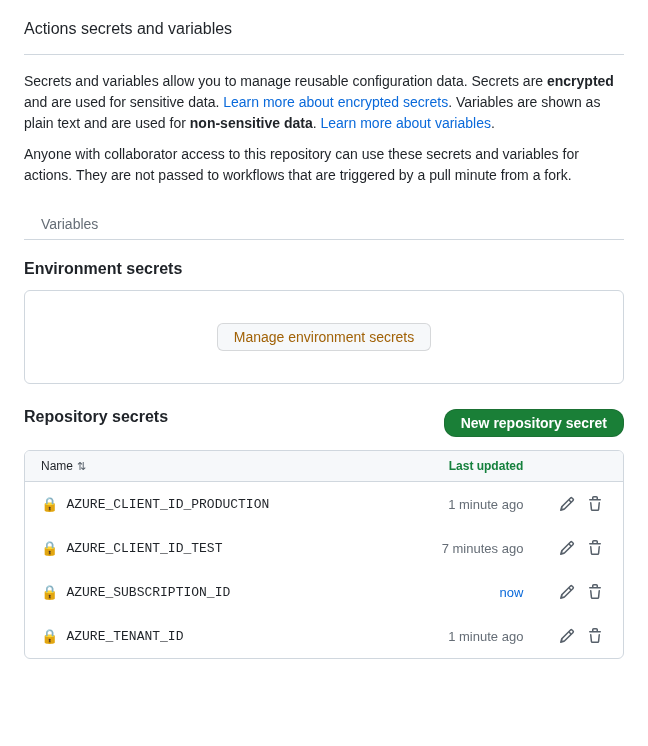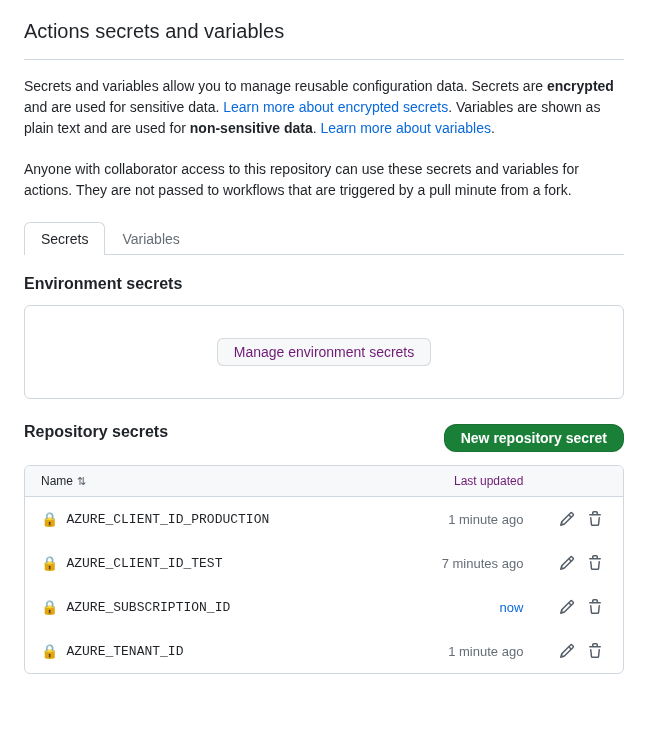--- a/index.html
+++ b/index.html
@@ -13,7 +13,7 @@
       padding: 20px 24px;
     }
     h1.page-title {
-      font-size: 20px;
+      font-size: 16px;
       font-weight: 400;
       color: #1f2328;
       margin-bottom: 16px;

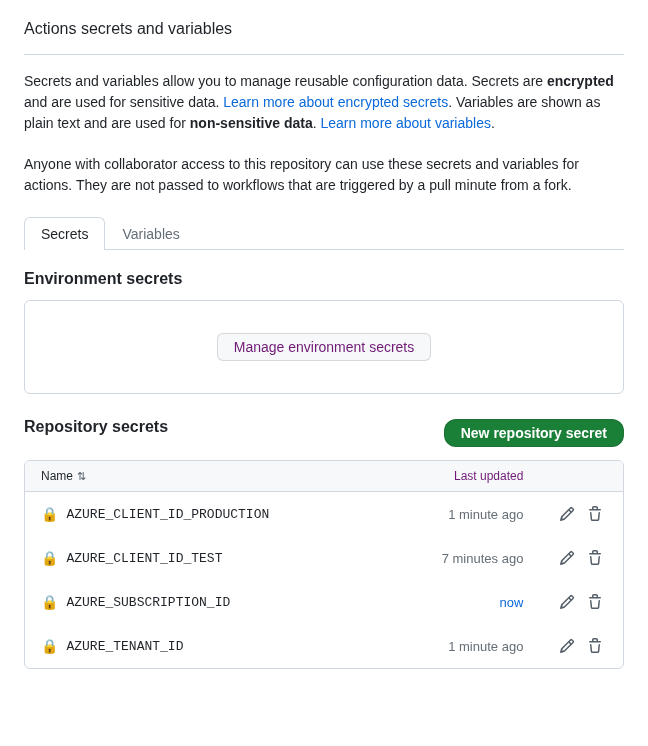--- a/index.html
+++ b/index.html
@@ -26,7 +26,7 @@
     .description {
       font-size: 14px;
       color: #1f2328;
-      margin-bottom: 20px;
+      margin-bottom: 10px;
       line-height: 1.5;
     }
     .description a {

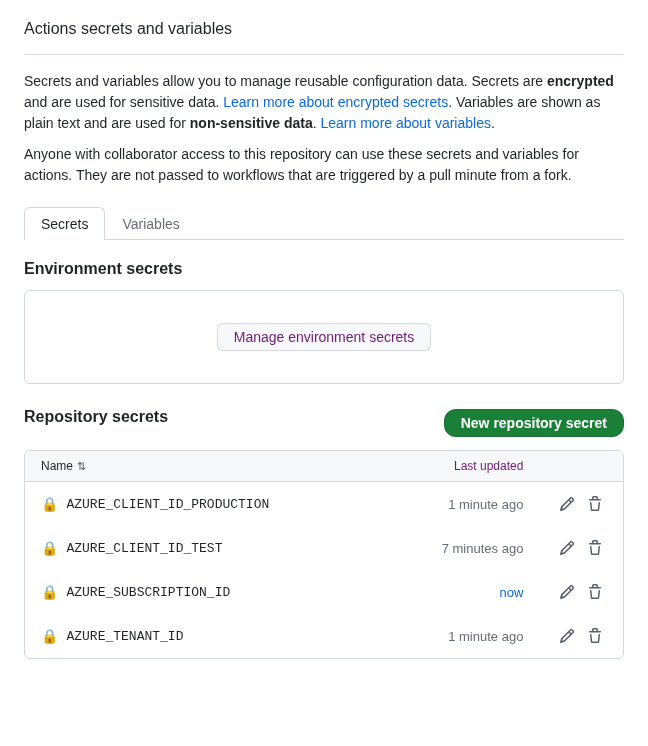--- a/index.html
+++ b/index.html
@@ -217,7 +217,6 @@
 </p>
 
 <div class="tabs">
-  <button class="tab active">Secrets</button>
   <button class="tab">Variables</button>
 </div>
 

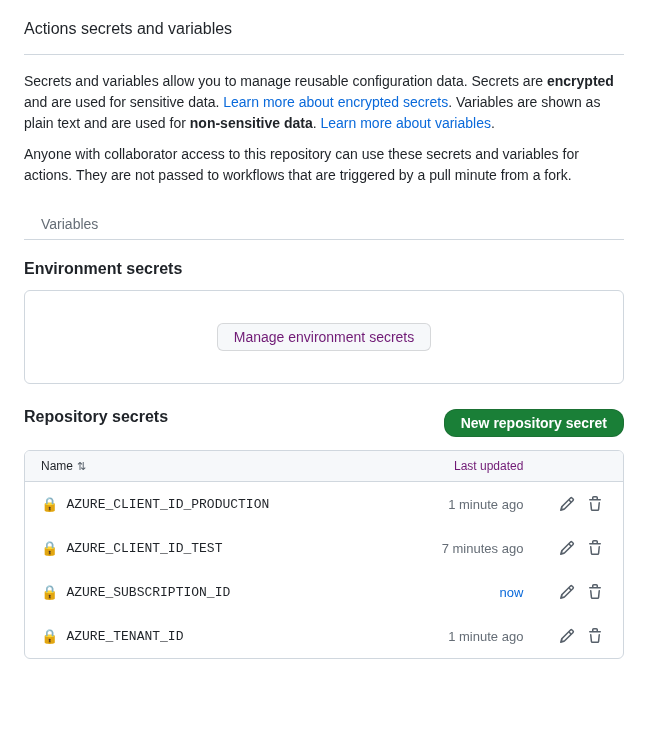--- a/index.html
+++ b/index.html
@@ -93,7 +93,7 @@
       padding: 5px 16px;
       font-size: 14px;
       font-weight: 500;
-      color: #701a75;
+      color: #a16207;
       background: #f6f8fa;
       border: 1px solid rgba(31,35,40,0.15);
       border-radius: 6px;

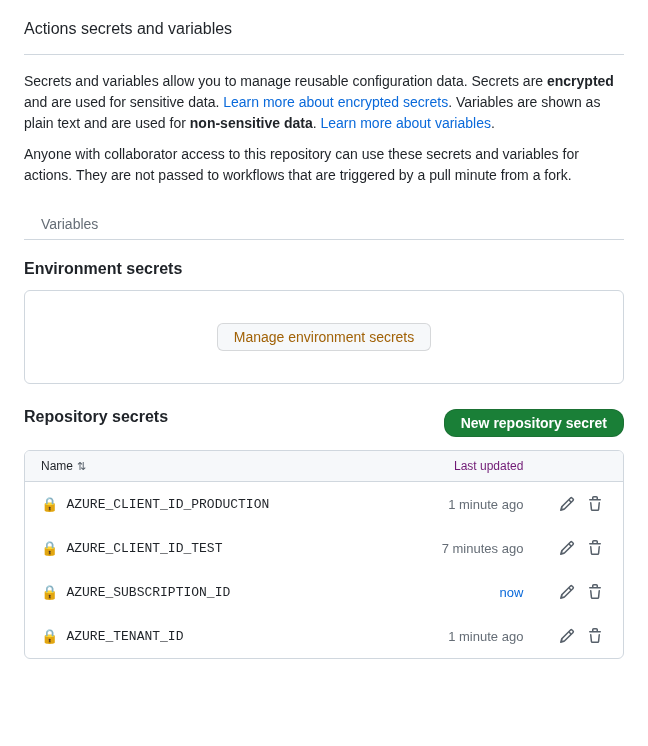--- a/index.html
+++ b/index.html
@@ -140,8 +140,8 @@
       border-bottom: 1px solid #d0d7de;
     }
     .secrets-table th.last-updated {
-      color: #701a75;
-      font-weight: 400;
+      color: #15803d;
+      font-weight: 700;
     }
     .th-name {
       display: flex;

